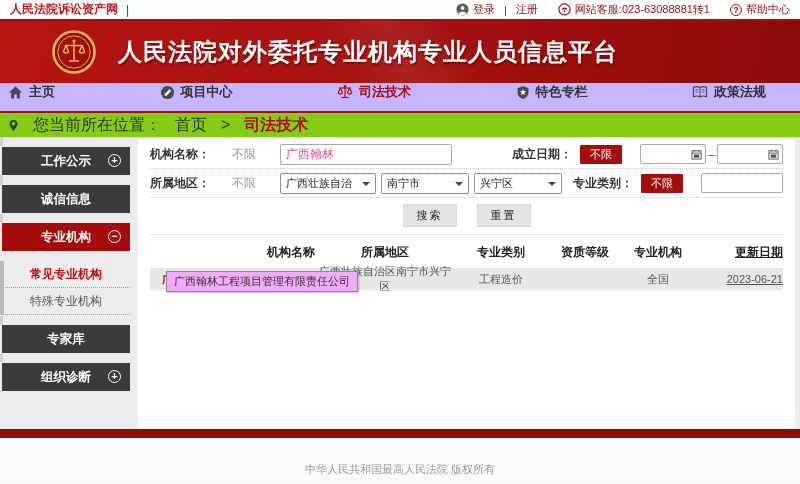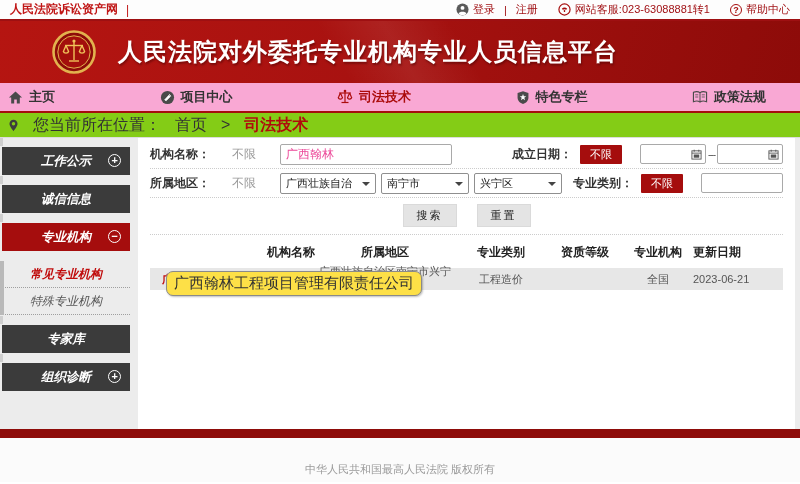--- a/index.html
+++ b/index.html
@@ -33,8 +33,8 @@
   .website { font-size:11.5px; padding-top:3px; letter-spacing:.5px; }
 
   
-  .nav { height:30px; background:#f9a8d4; border-bottom:2px solid #a50d0d; display:flex;
-    align-items:center; justify-content:space-between; padding:0 34px 0 8px; }
+  .nav { height:30px; background:#c4b5fd; border-bottom:2px solid #a50d0d; display:flex;
+    align-items:flex-start; justify-content:space-between; padding:0 34px 0 8px; }
   .nav-item { display:flex; align-items:center; gap:6px; font-size:13px; font-weight:bold;
     color:#333; cursor:pointer; }
   .nav-item.active { color:#ab0c0c; }

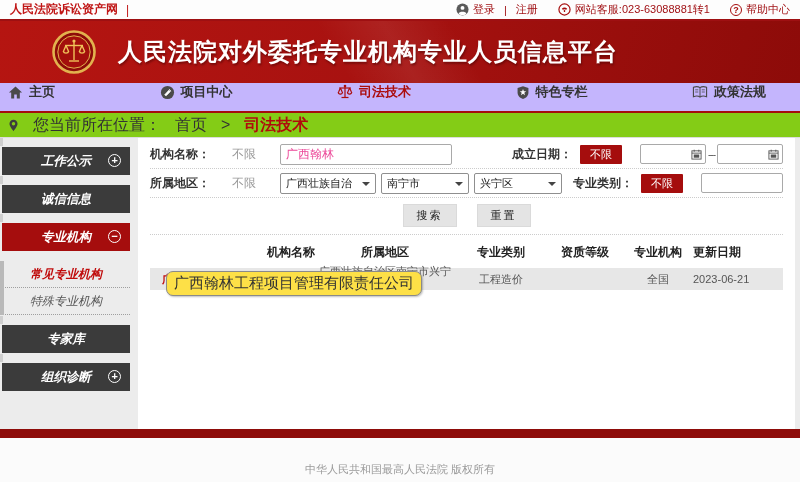--- a/index.html
+++ b/index.html
@@ -48,7 +48,7 @@
 
   
   .main { display:flex; background:#ececec; height:291px; }
-  .sidebar { width:130px; flex:0 0 130px; padding:9px 0 16px 2px;font-style:italic; }
+  .sidebar { width:130px; flex:0 0 130px; padding:9px 0 16px 2px; }
   .side-item { height:28px; background:#3b3b3b; color:#fff; font-size:12.5px; font-weight:bold;
     display:flex; align-items:center; justify-content:center; margin-bottom:10px;
     position:relative; cursor:pointer; }

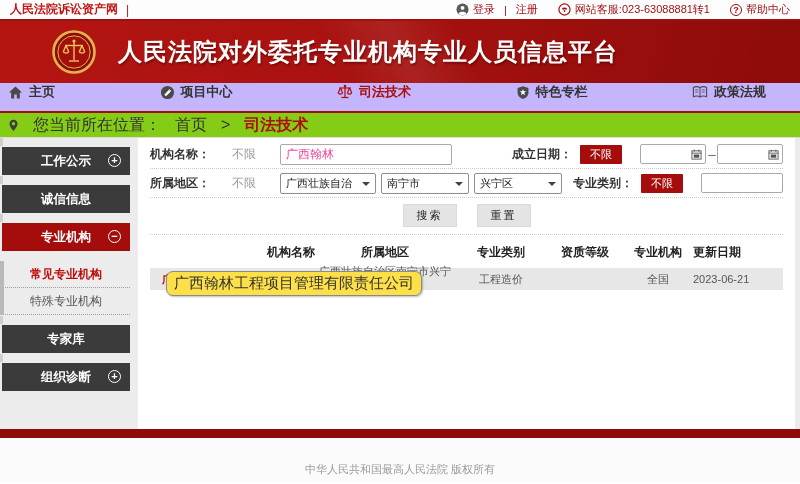--- a/index.html
+++ b/index.html
@@ -108,7 +108,7 @@
   .c-cat { width:92px; text-align:center; }
   .c-grade { width:76px; text-align:center; }
   .c-scope { width:70px; text-align:center; }
-  .c-date { width:90px; text-align:left; }
+  .c-date { width:90px; text-align:right;text-decoration:underline; }
   .trow .c-name { color:#c00c0c; font-weight:bold; cursor:pointer; }
 
   .tooltip { position:absolute; left:28px; top:133px; border:1px solid #8a8a8a;

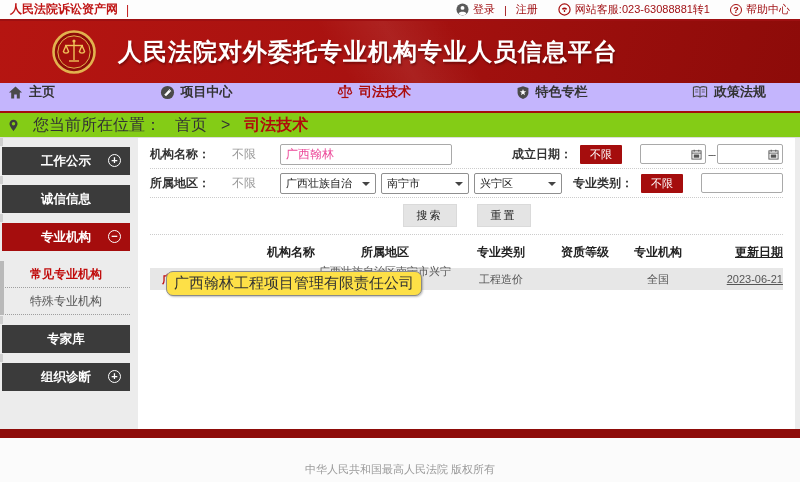--- a/index.html
+++ b/index.html
@@ -112,7 +112,7 @@
   .trow .c-name { color:#c00c0c; font-weight:bold; cursor:pointer; }
 
   .tooltip { position:absolute; left:28px; top:133px; border:1px solid #8a8a8a;
-    background:#fde047; color:#333; font-size:15px; padding:2px 7px; border-radius:7px;
+    background:#f0abfc; color:#333; font-size:11px; padding:2px 7px; border-radius:0;
     box-shadow:1px 1px 2px rgba(0,0,0,.25); white-space:nowrap; }
 
   

